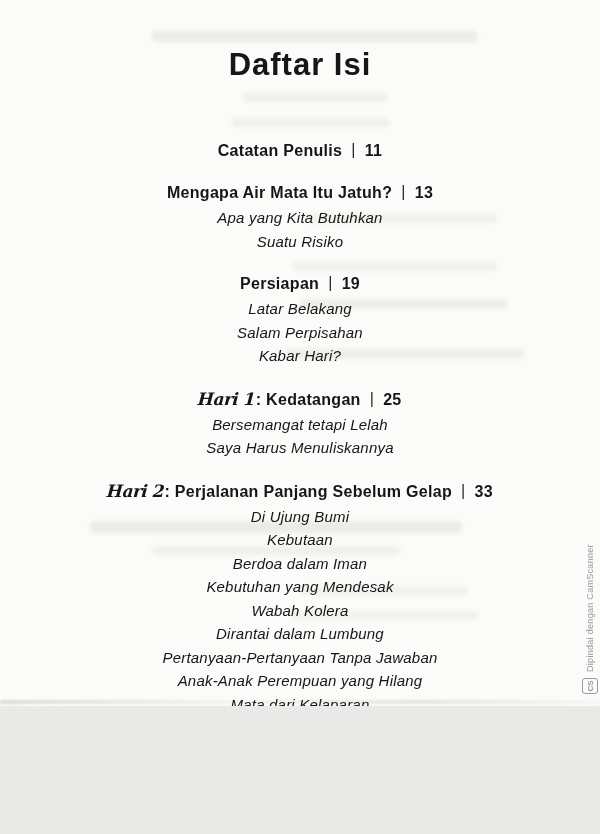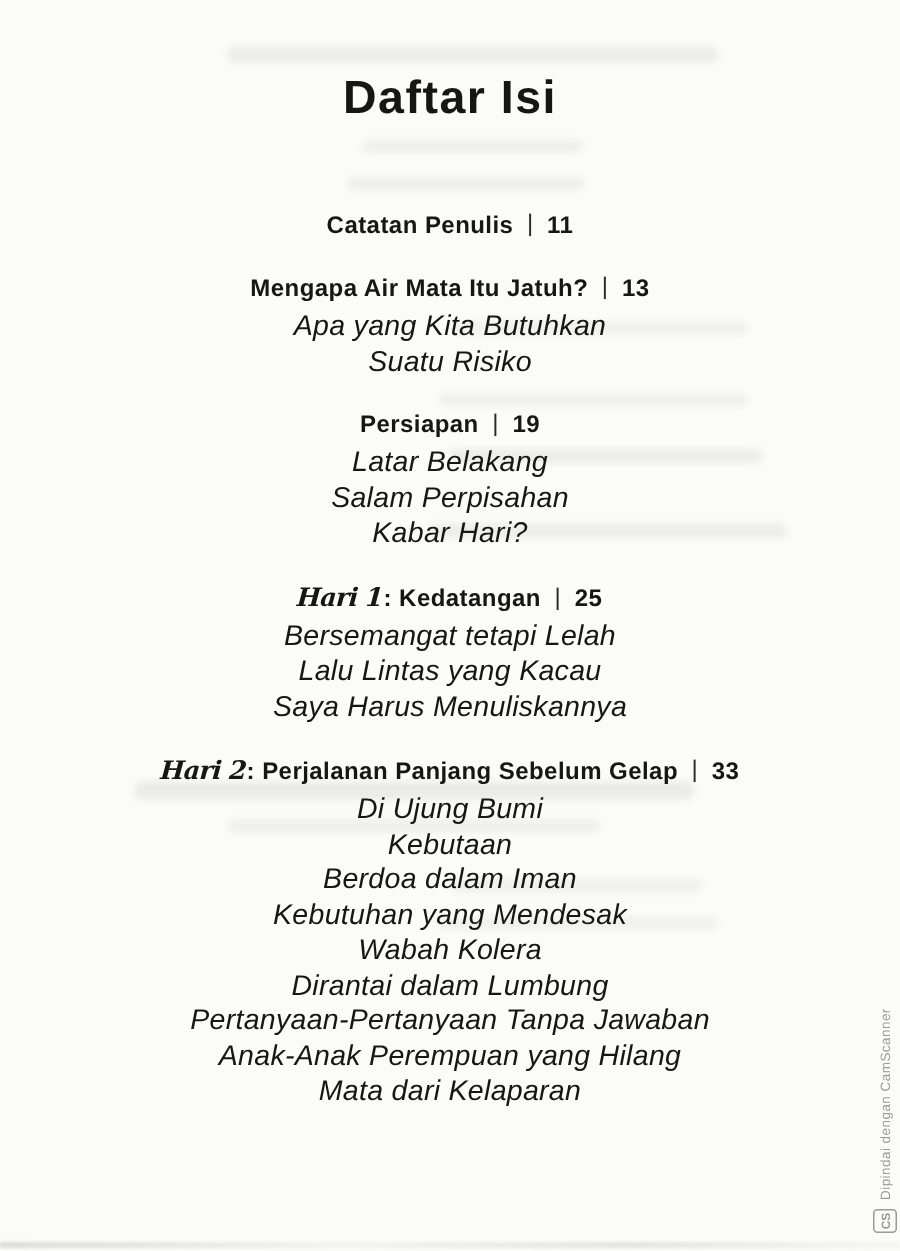--- a/index.html
+++ b/index.html
@@ -11,7 +11,7 @@
   }
   .page {
     position: relative;
-    width: 600px; height: 834px;
+    width: 600px; height: 706px;
     background: var(--paper, #fbfbf9);
     color: var(--ink, #161616);
     overflow: hidden;

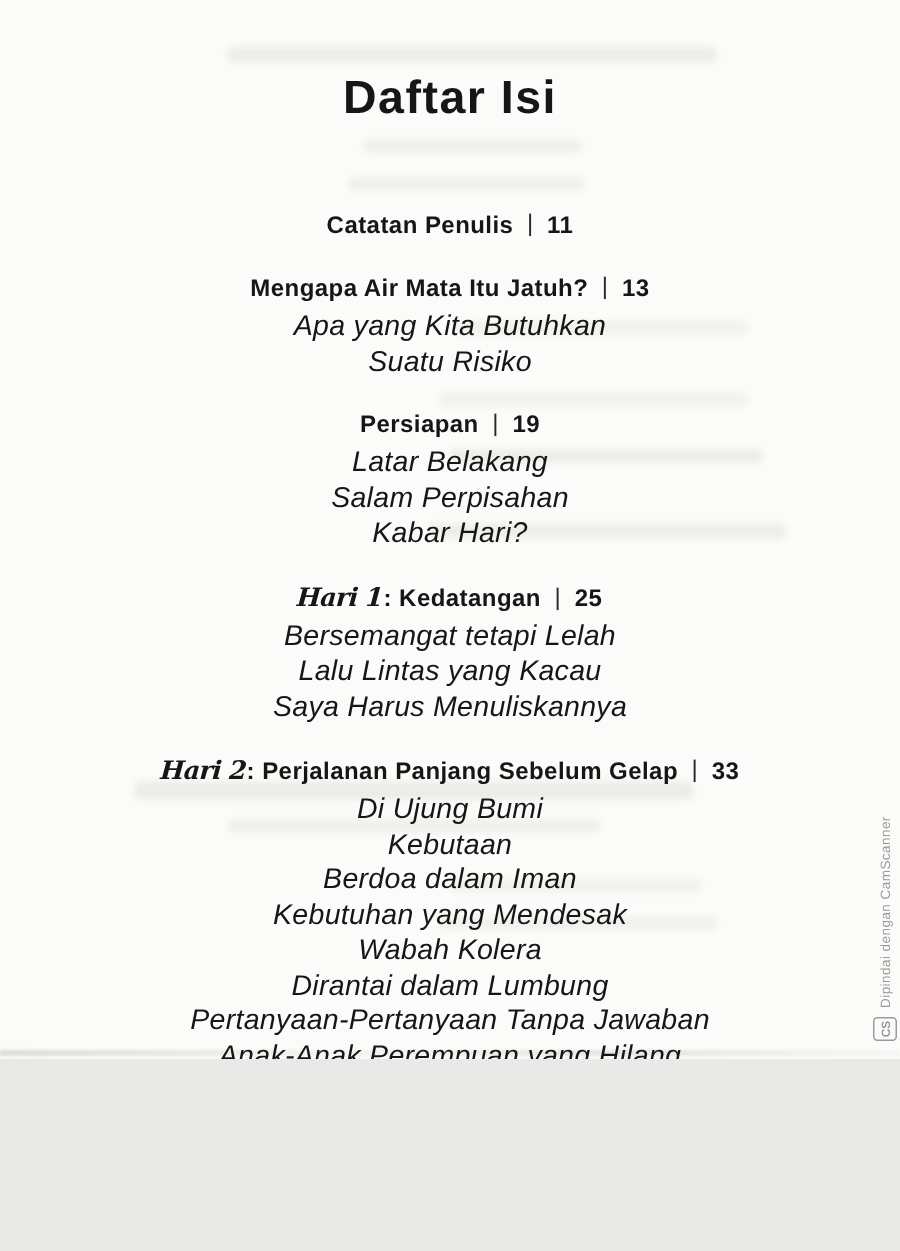--- a/index.html
+++ b/index.html
@@ -57,7 +57,7 @@
   .heading .pagenum { font-weight: bold; }
   .items { margin-top: 2px; }
   .toc-item {
-    font-size: 19px;
+    font-size: 15px;
     line-height: 23.5px;
     font-style: italic;
     letter-spacing: 0.2px;

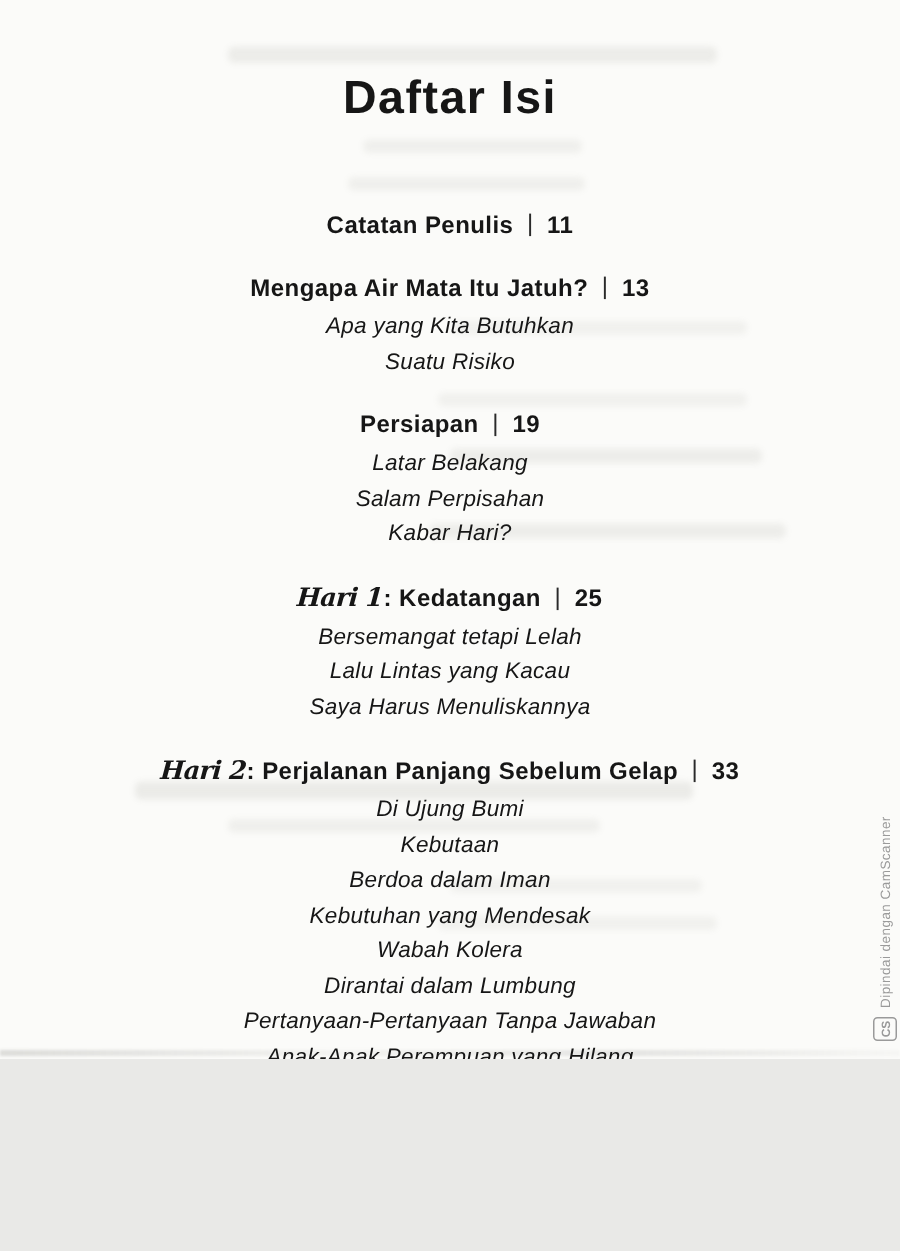--- a/index.html
+++ b/index.html
@@ -165,7 +165,6 @@
         <h2 class="heading"><span class="prefix">Hari 1</span><span class="colon">: </span><span class="stitle">Kedatangan</span><span class="sep">|</span><span class="pagenum">25</span></h2>
         <div class="items">
           <div class="toc-item">Bersemangat tetapi Lelah</div>
-          <div class="toc-item">Lalu Lintas yang Kacau</div>
           <div class="toc-item">Saya Harus Menuliskannya</div>
         </div>
       </section>

